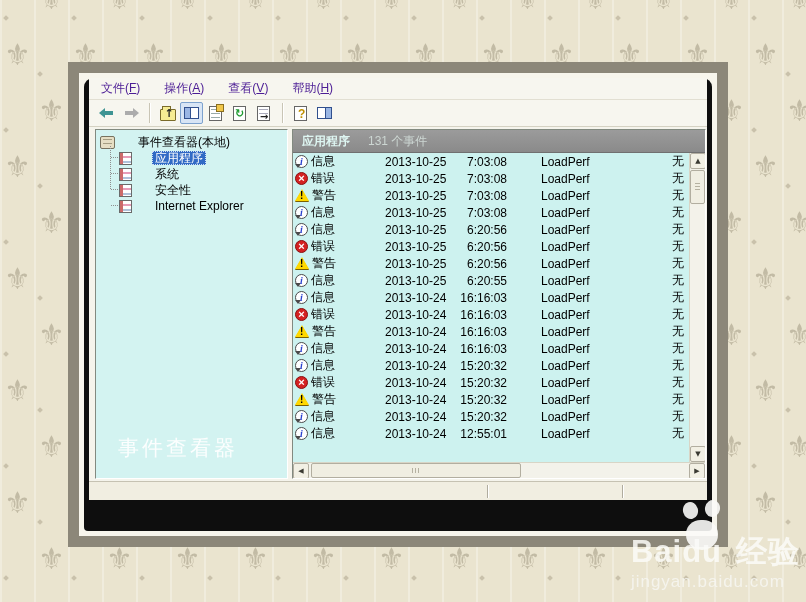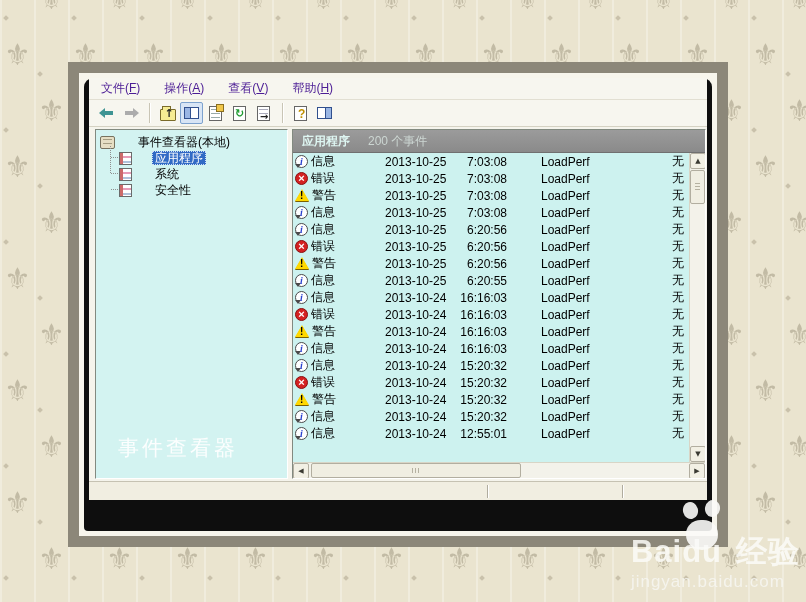--- a/index.html
+++ b/index.html
@@ -488,7 +488,7 @@
           <div id="list-pane" class="pane">
             <div id="desc-bar">
               <span id="desc-title">应用程序</span>
-              <span id="desc-count">200 个事件</span>
+              <span id="desc-count">131 个事件</span>
             </div>
             <div id="list-body">
               <div id="list-main">

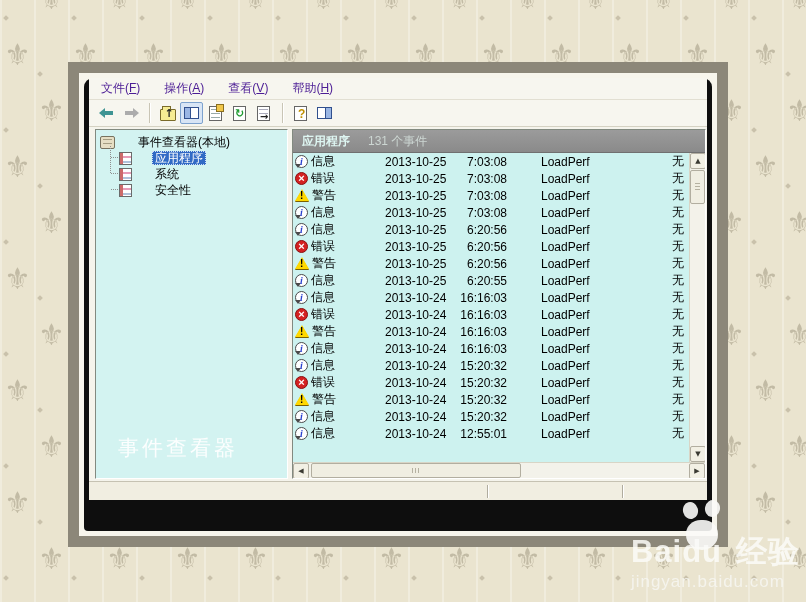--- a/index.html
+++ b/index.html
@@ -481,6 +481,10 @@
                   <span class="log-icon"></span>
                   <span class="t-label">安全性</span>
                 </div>
+                <div class="tree-row child">
+                  <span class="log-icon"></span>
+                  <span class="t-label">Internet Explorer</span>
+                </div>
               </div>
             <div id="watermark">事件查看器</div>
           </div>

